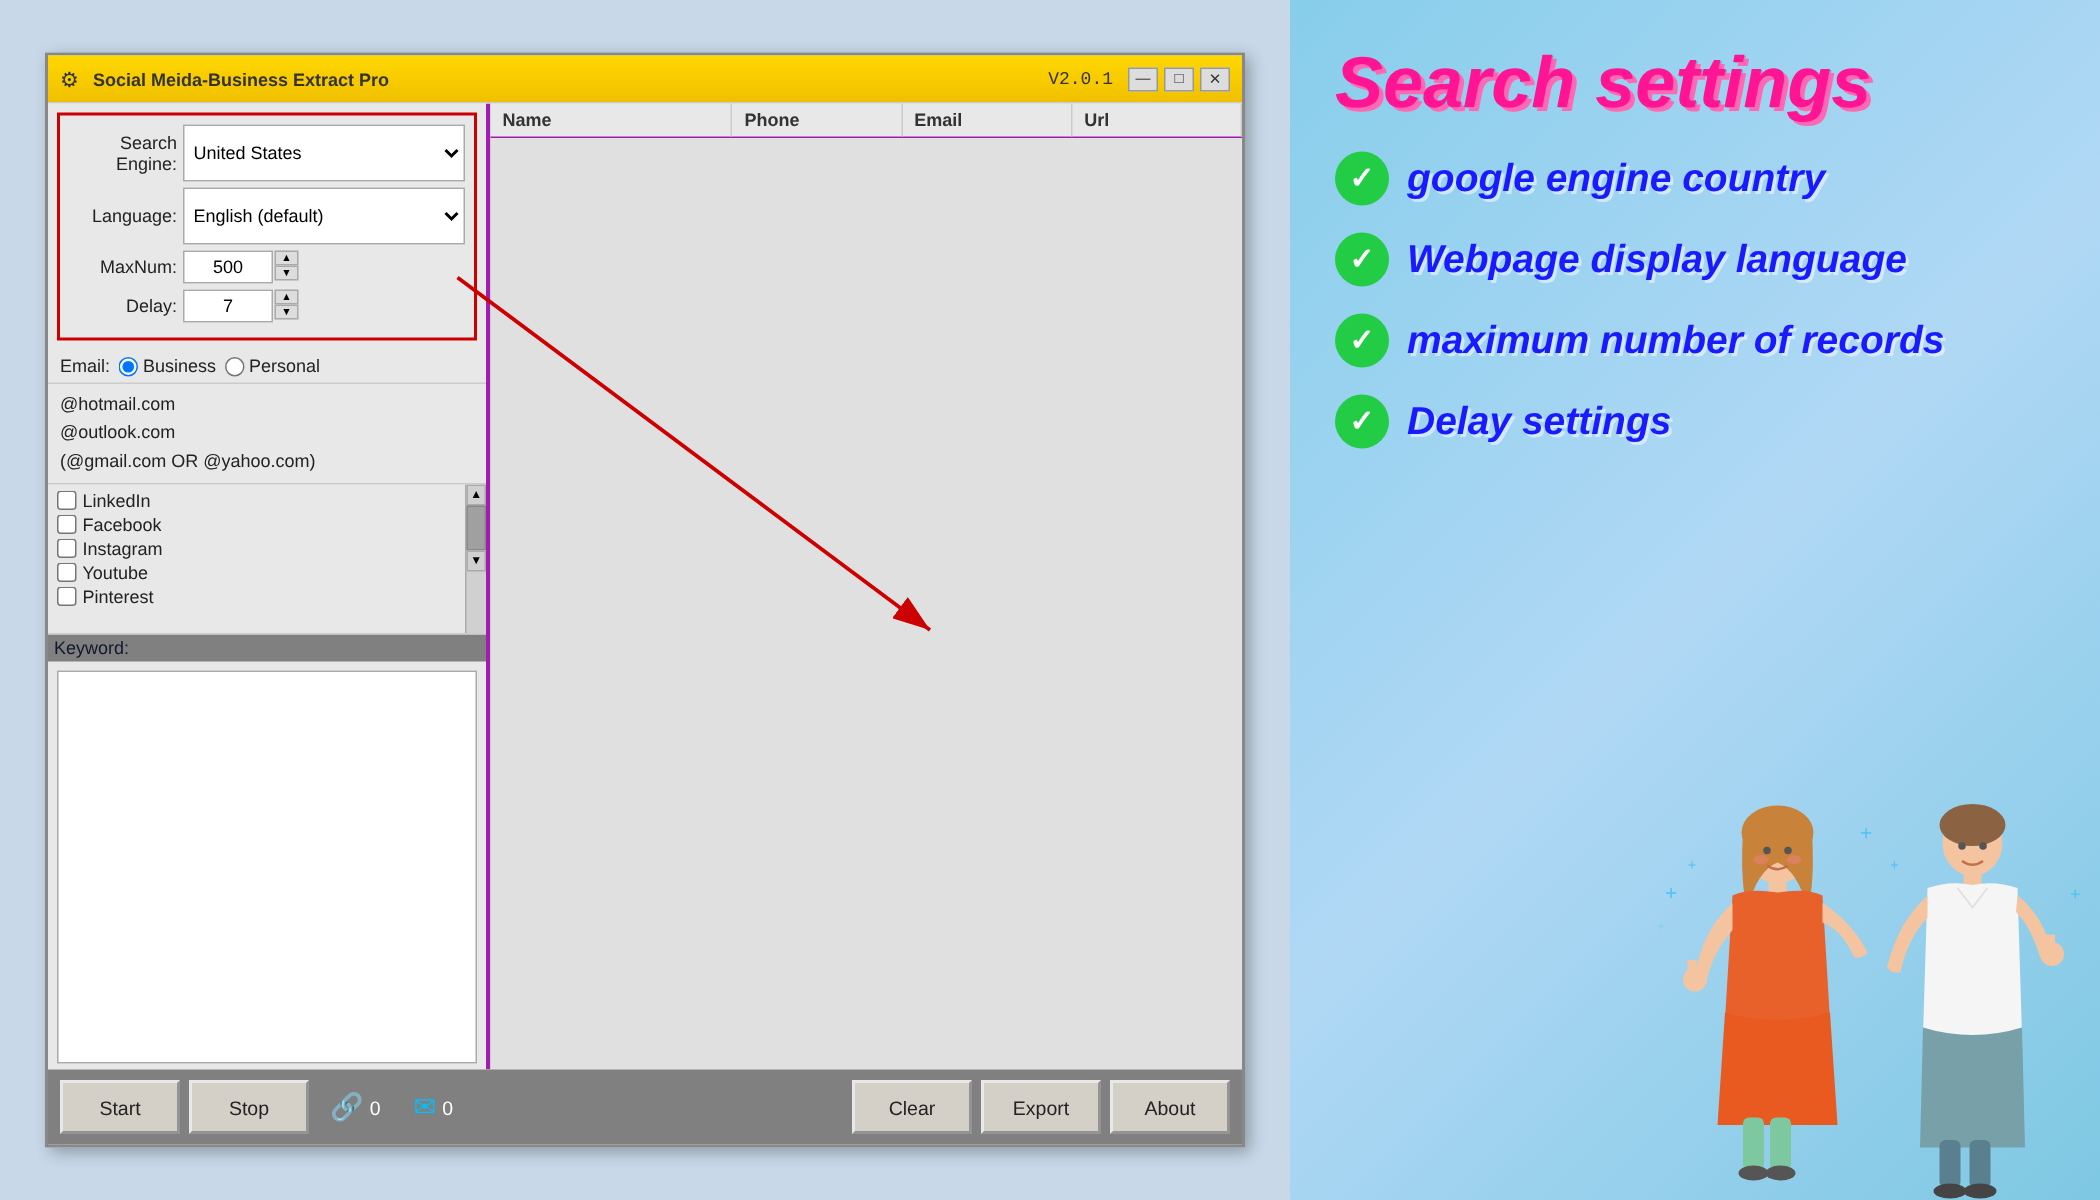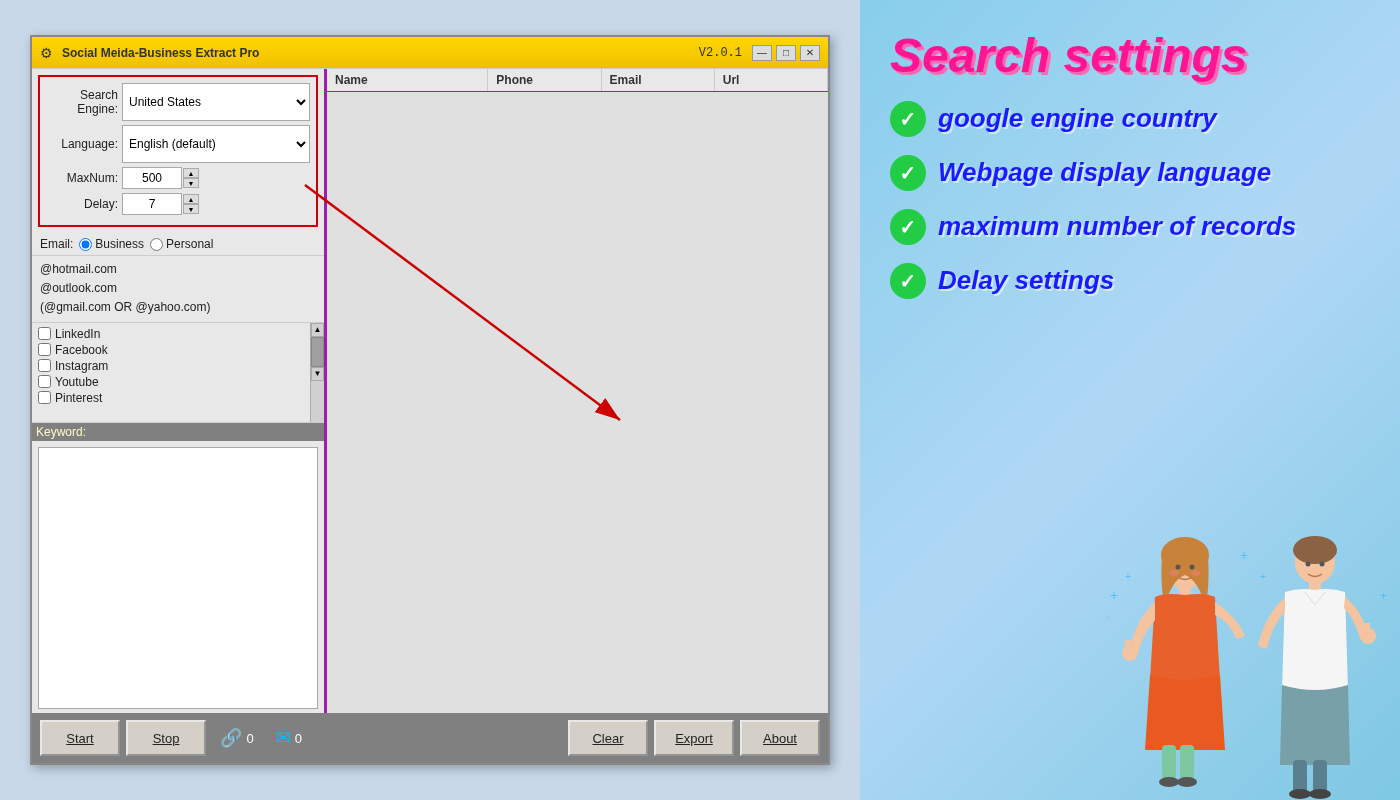--- a/index.html
+++ b/index.html
@@ -146,7 +146,6 @@
 
     .settings-spinbox {
       display: flex;
-      align-items: center;
     }
 
     .spinbox-input {

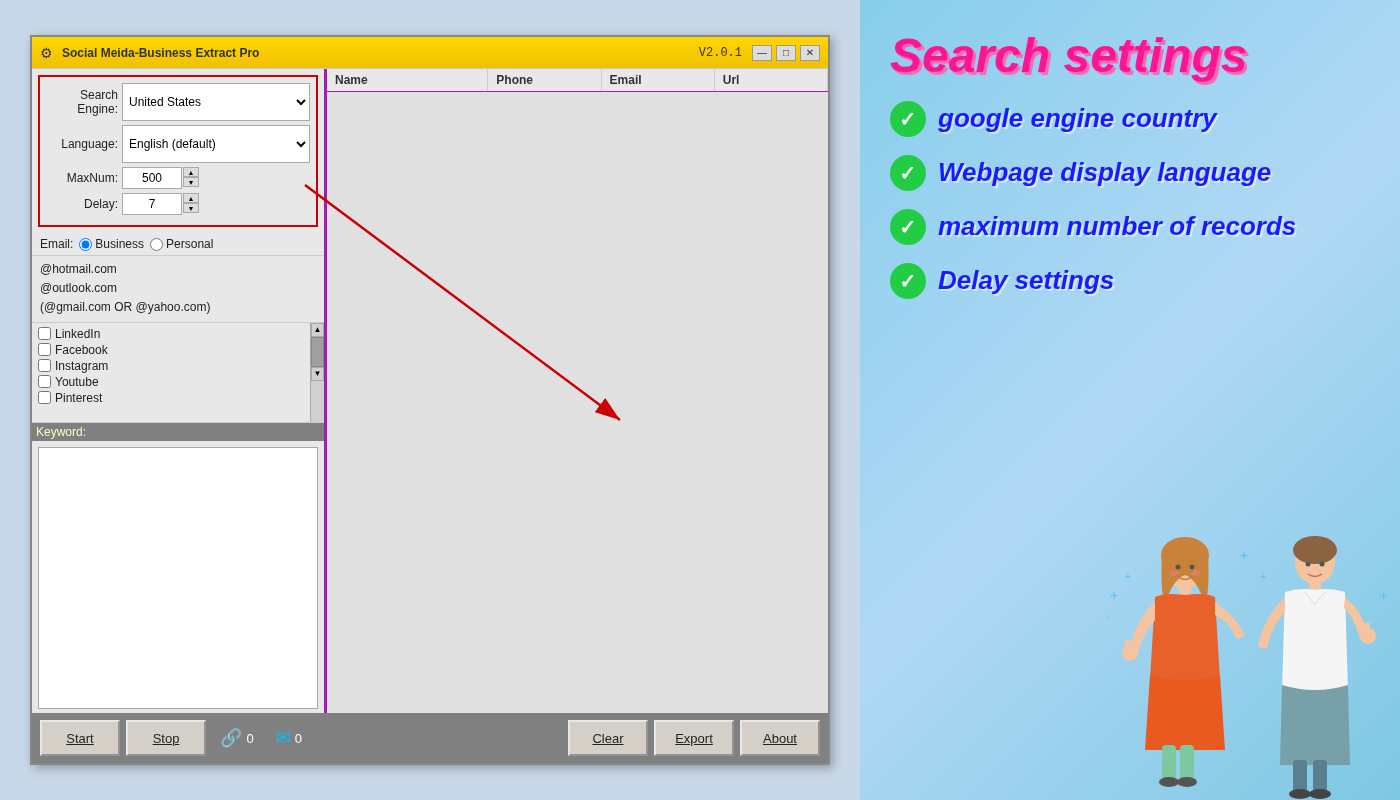--- a/index.html
+++ b/index.html
@@ -505,7 +505,7 @@
         </div>
 
         <div class="keyword-section">
-          <div style="background:#808080; color:#fef9c3; padding:2px 4px; margin:-4px -6px 6px -6px; font-size:12px;">
+          <div style="background:#808080; color:#0f172a; padding:2px 4px; margin:-4px -6px 6px -6px; font-size:12px;">
             <span>Keyword:</span>
           </div>
           <textarea class="keyword-textarea" style=""></textarea>

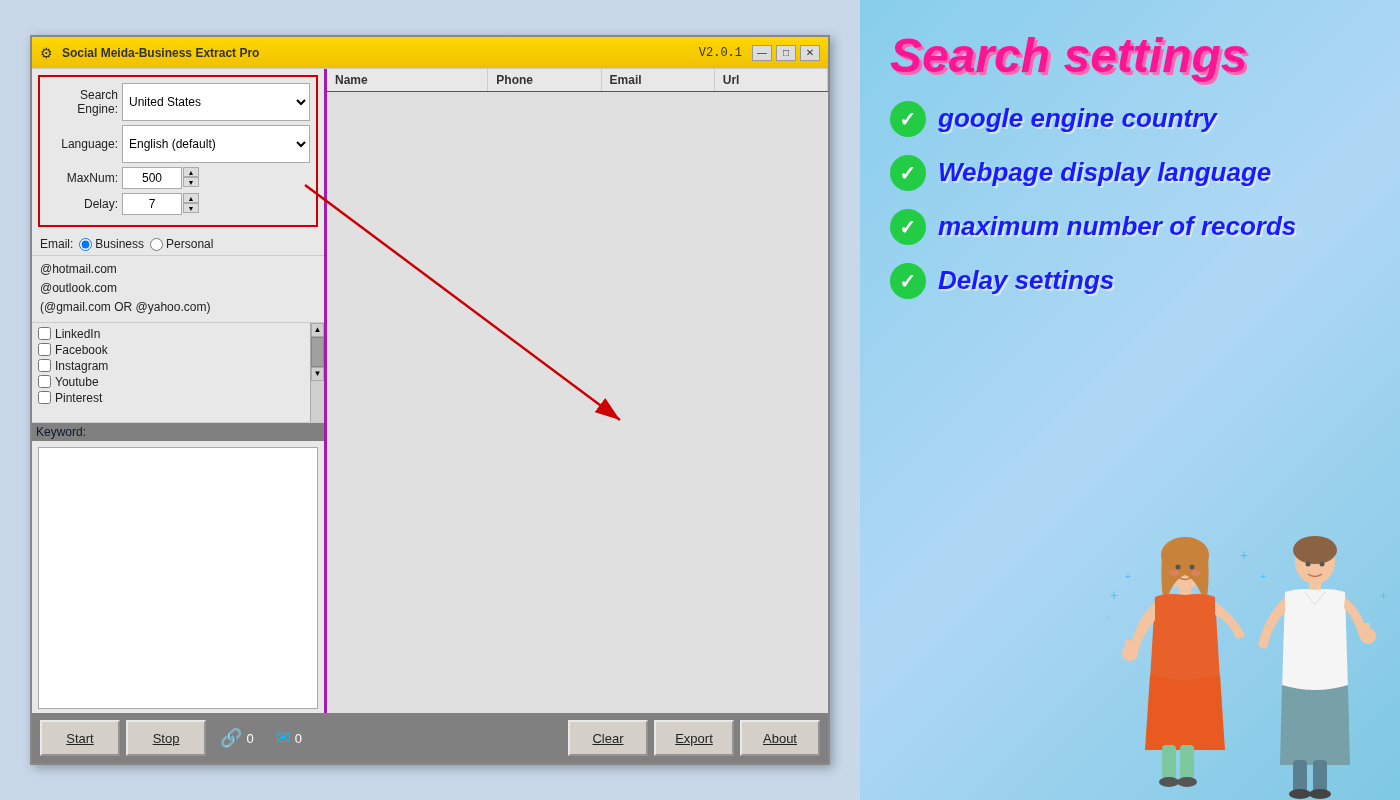--- a/index.html
+++ b/index.html
@@ -282,7 +282,6 @@
       display: flex;
       align-items: center;
       justify-content: center;
-      text-decoration: underline;
     }
 
     .toolbar-counter {

